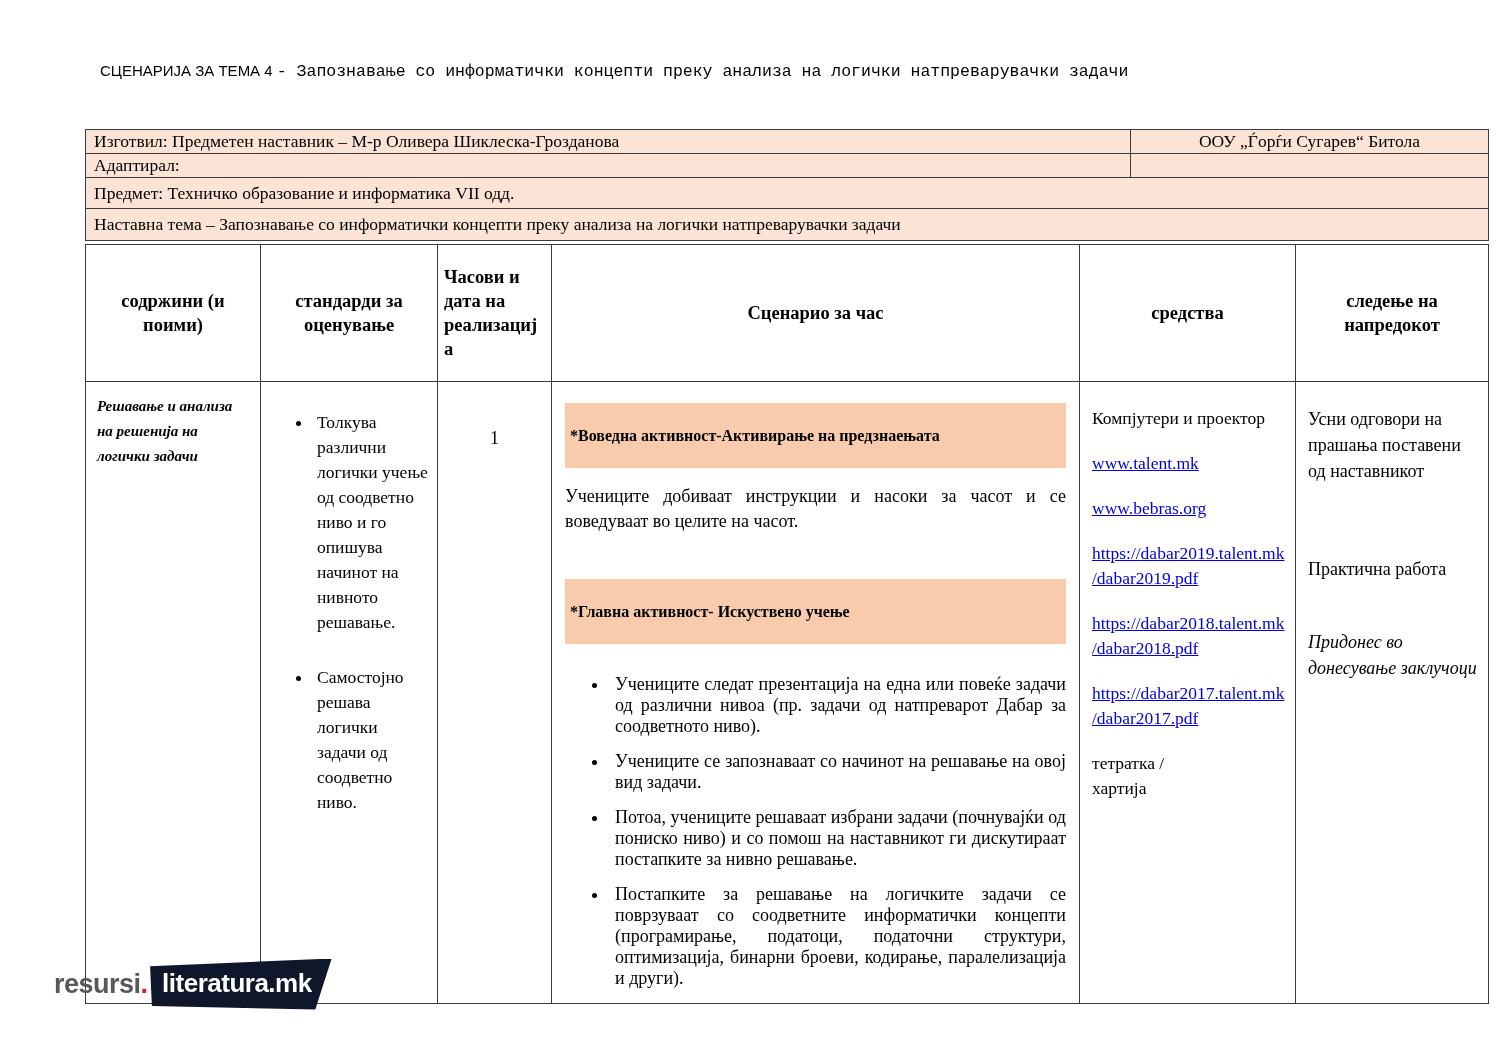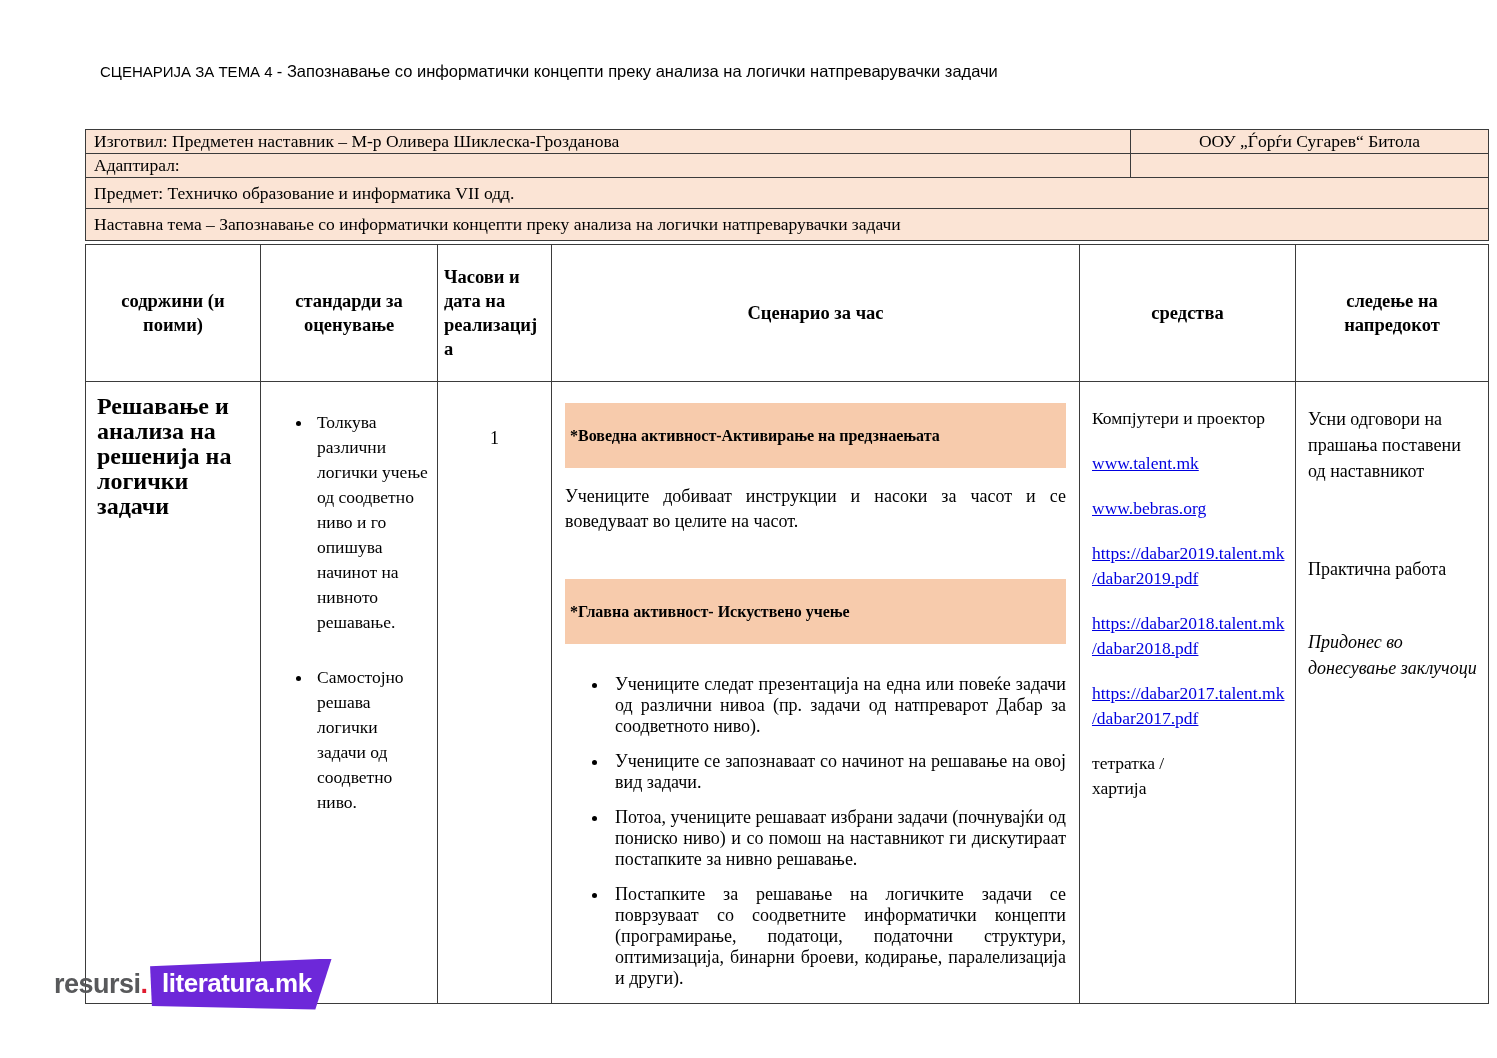--- a/index.html
+++ b/index.html
@@ -23,7 +23,7 @@
     font-size: 15px;
   }
   .page-title .t-rest {
-    font-family: Liberation Sans, sans-serif;
+    font-family: Liberation Mono, monospace;
     font-size: 16.5px;
   }
 

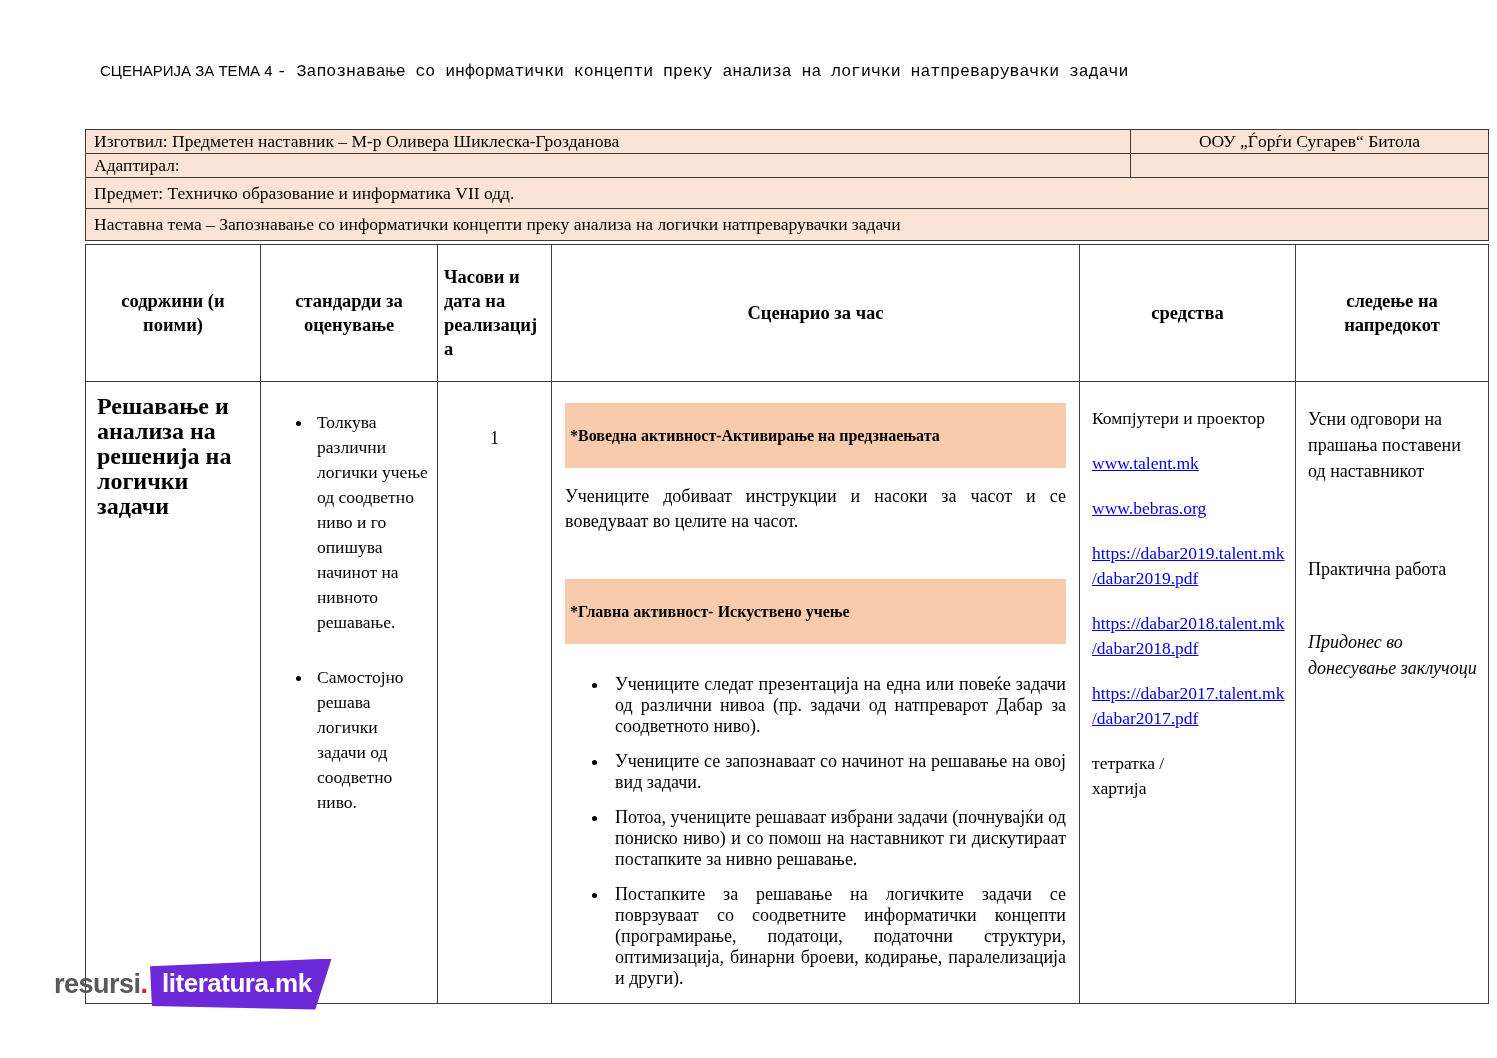--- a/index.html
+++ b/index.html
@@ -75,9 +75,10 @@
 
   td.cell-content {
     font-weight: bold;
-    font-size: 24px;
+    font-size: 15px;
     line-height: 25px;
     padding: 12px 10px 0 11px;
+    font-style: italic;
   }
   td.cell-standards { padding: 0 8px 0 0; }
   .std-list { margin: 28px 0 0 0; padding-left: 52px; font-size: 17.5px; }

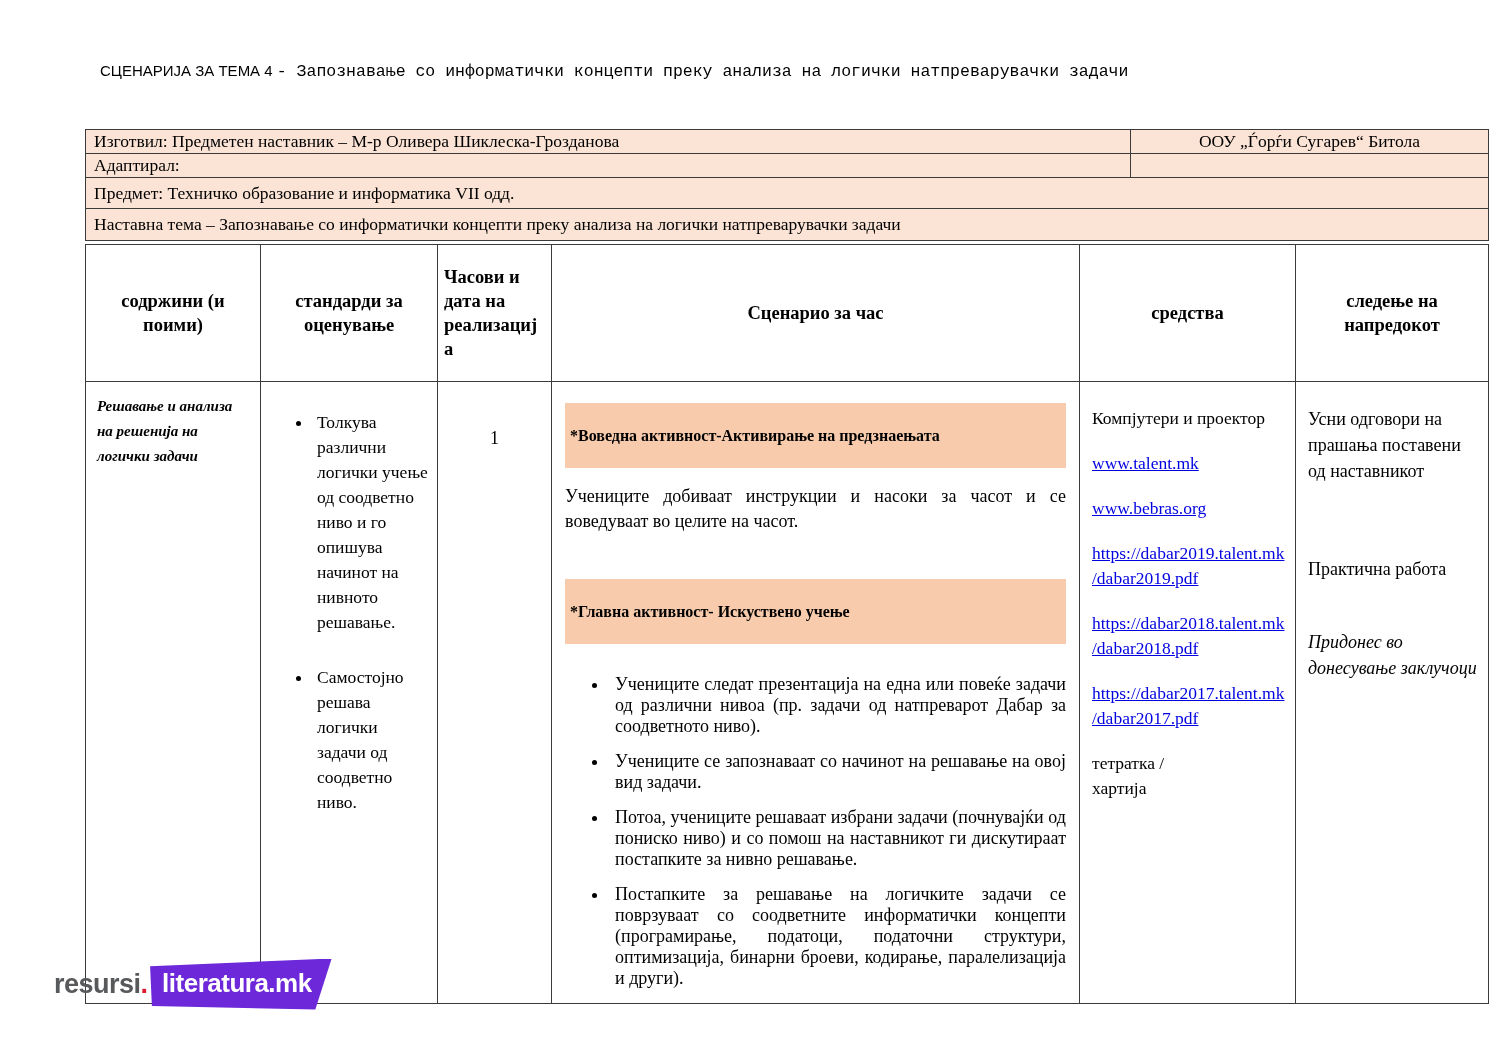--- a/index.html
+++ b/index.html
@@ -137,7 +137,7 @@
   .logo-resursi { font-size: 27px; color: #58595b; letter-spacing: -0.5px; }
   .logo-dot { font-size: 27px; color: #e01b2f; margin-right: 2px; }
   .logo-banner {
-    background: #6d28d9;
+    background: #0f172a;
     color: #ffffff;
     font-size: 26px;
     letter-spacing: -0.5px;

